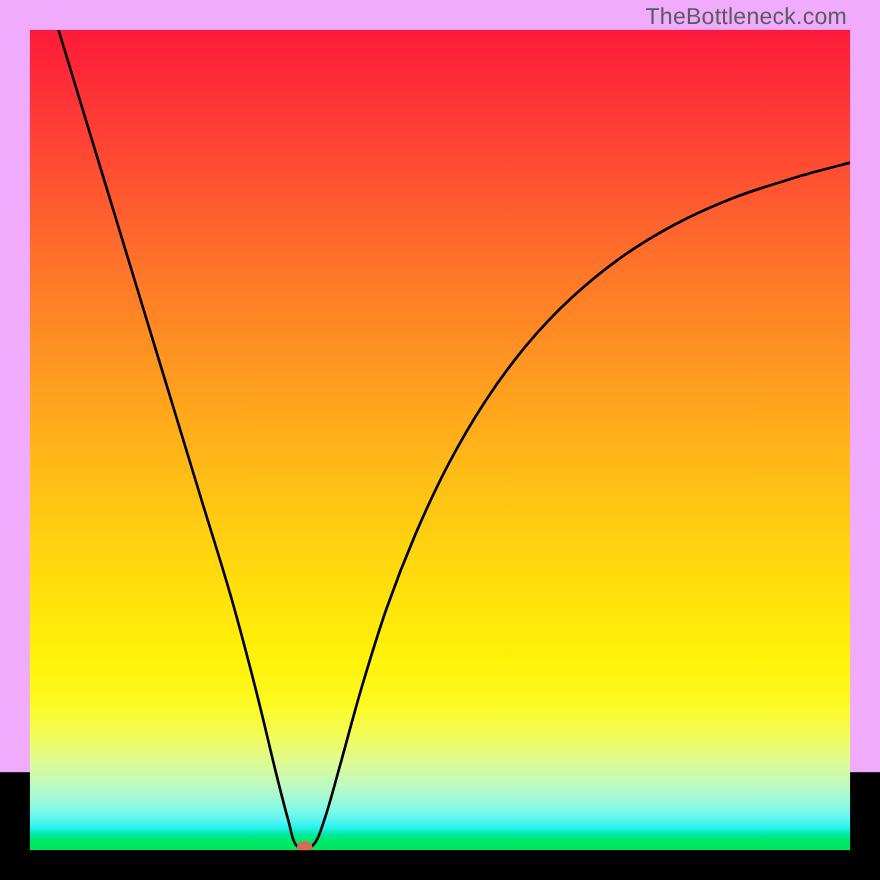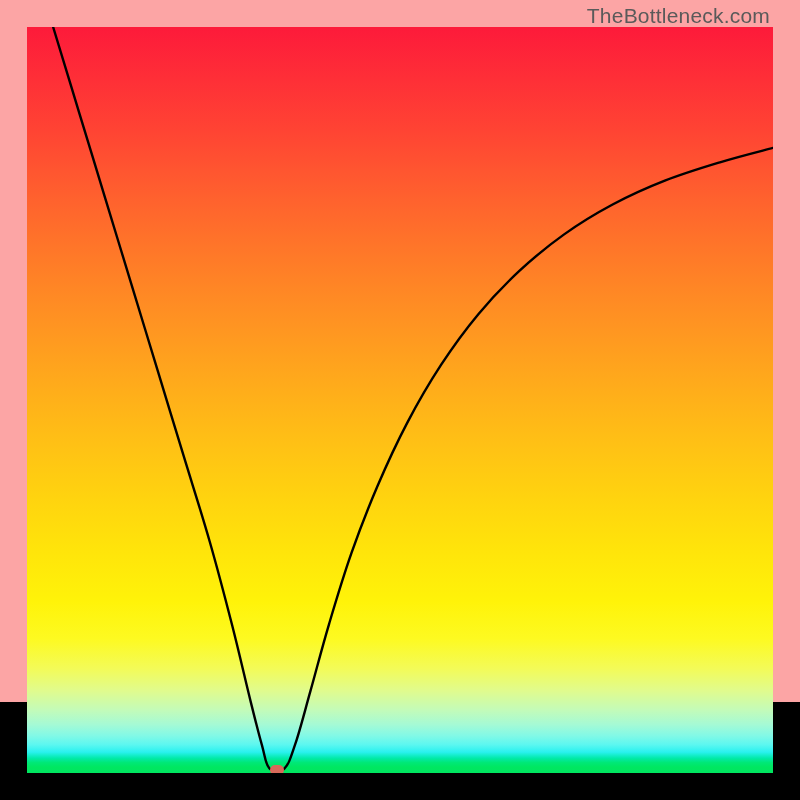--- a/index.html
+++ b/index.html
@@ -17,7 +17,7 @@
     left: 0;
     width: 800px;
     height: 702px;
-    background: #fca5a5;
+    background: #f0abfc;
     text-align: right;
   }
   .plot-area {

